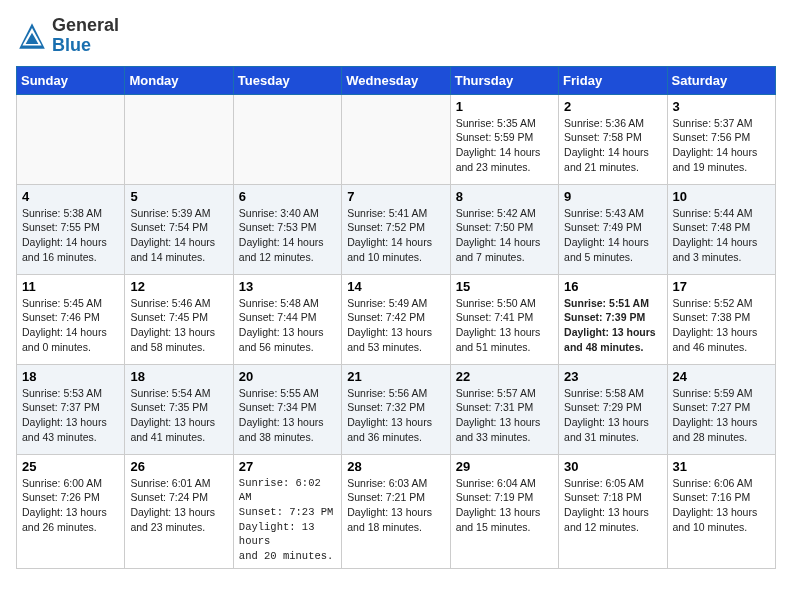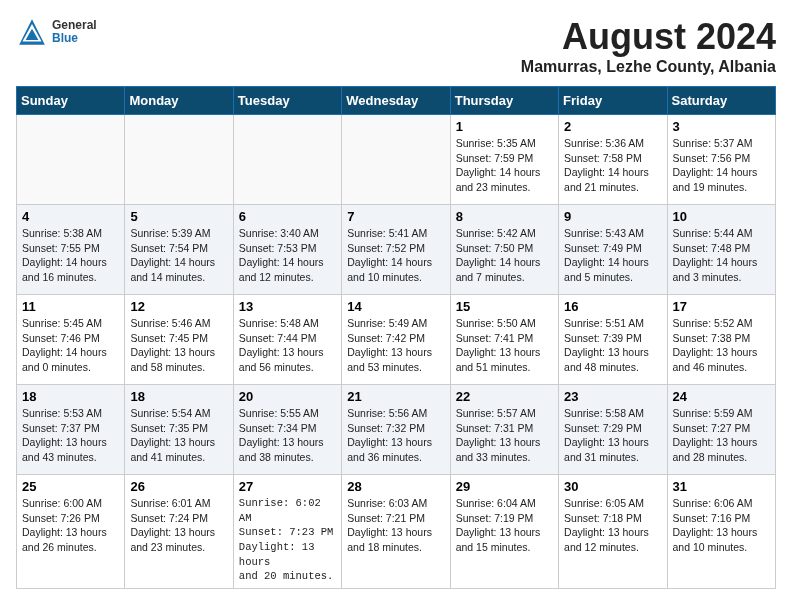--- a/index.html
+++ b/index.html
@@ -24,7 +24,7 @@
     .logo-text {
       display: flex;
       flex-direction: column;
-      font-size: 12px;
+      font-size: 18px;
       font-weight: bold;
       line-height: 1.1;
     }

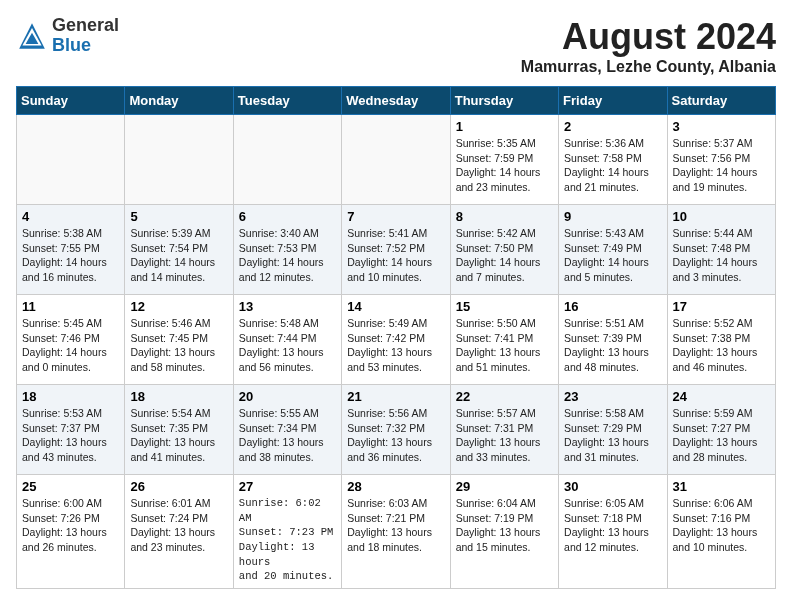--- a/index.html
+++ b/index.html
@@ -107,10 +107,6 @@
       <span class="logo-blue">Blue</span>
     </div>
   </div>
-  <div class="title-block">
-    <div class="month-year">August 2024</div>
-    <div class="location">Mamurras, Lezhe County, Albania</div>
-  </div>
 </div>
 
 <table>

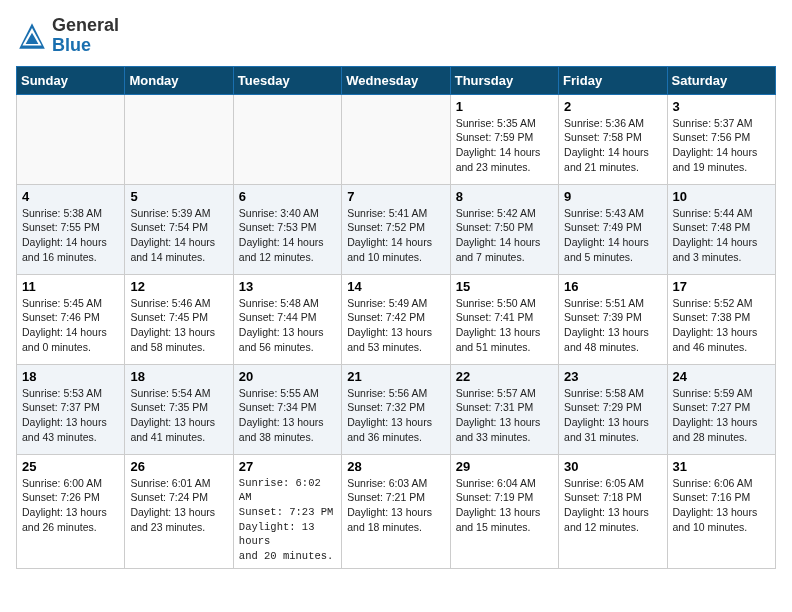--- a/index.html
+++ b/index.html
@@ -53,7 +53,7 @@
       font-size: 11px;
     }
     thead tr {
-      background: #0c4a6e;
+      background: #1d4ed8;
       color: #fff;
     }
     thead th {

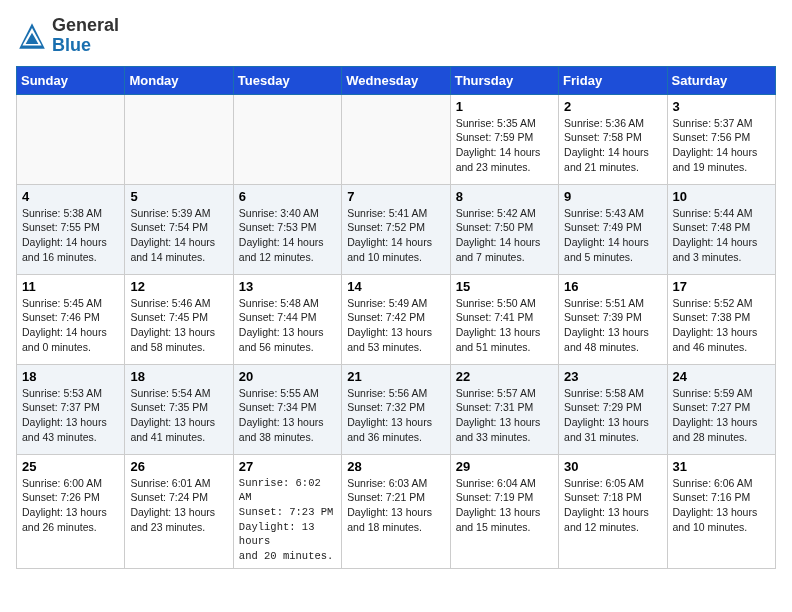--- a/index.html
+++ b/index.html
@@ -130,7 +130,7 @@
         <td>
           <span class="day-num">1</span>
           <div class="day-detail" style="white-space: pre-line;">Sunrise: 5:35 AM
-Sunset: 7:59 PM
+Sunset: 5:59 PM
 Daylight: 14 hours
 and 23 minutes.</div>
         </td>

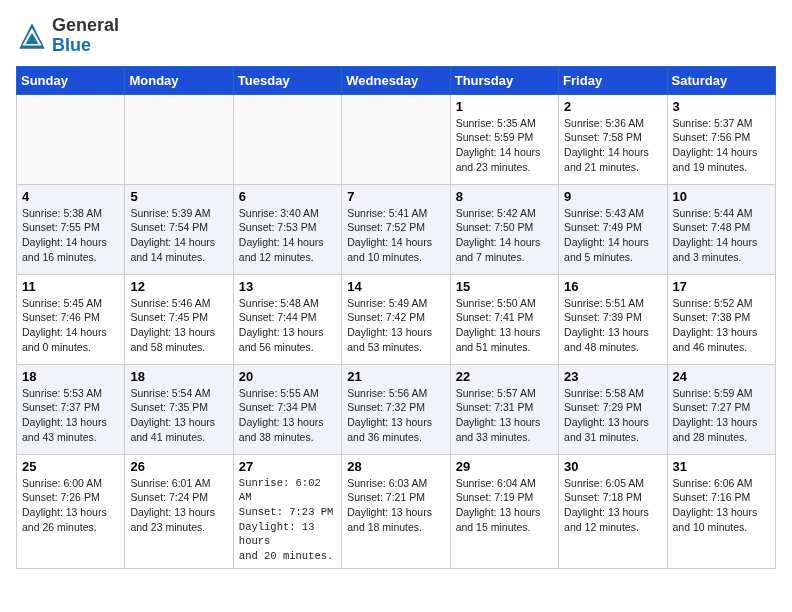--- a/index.html
+++ b/index.html
@@ -238,7 +238,7 @@
         </td>
         <td>
           <span class="day-num">16</span>
-          <div class="day-detail" style="white-space: pre-line;">Sunrise: 5:51 AM
+          <div class="day-detail" style="white-space: pre-line; font-weight: bold;">Sunrise: 5:51 AM
 Sunset: 7:39 PM
 Daylight: 13 hours
 and 48 minutes.</div>

